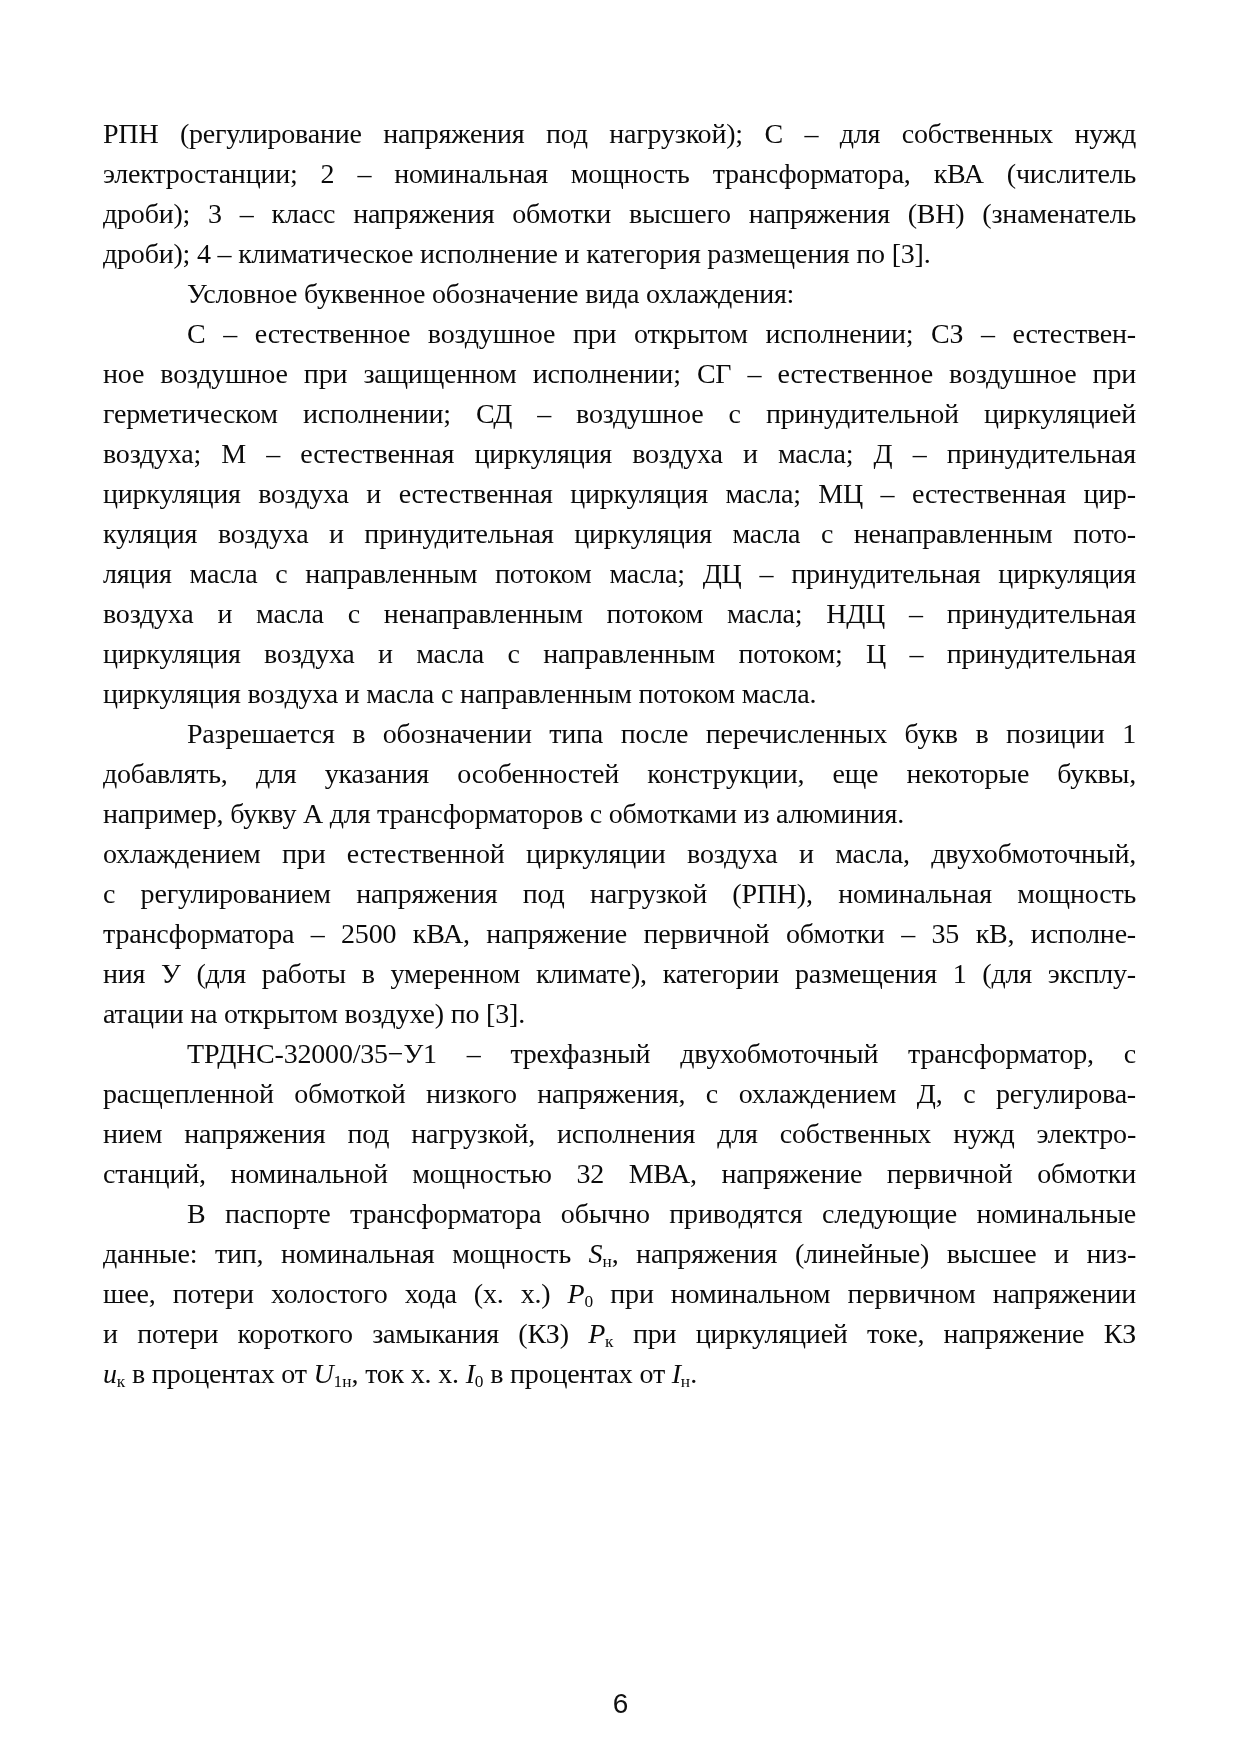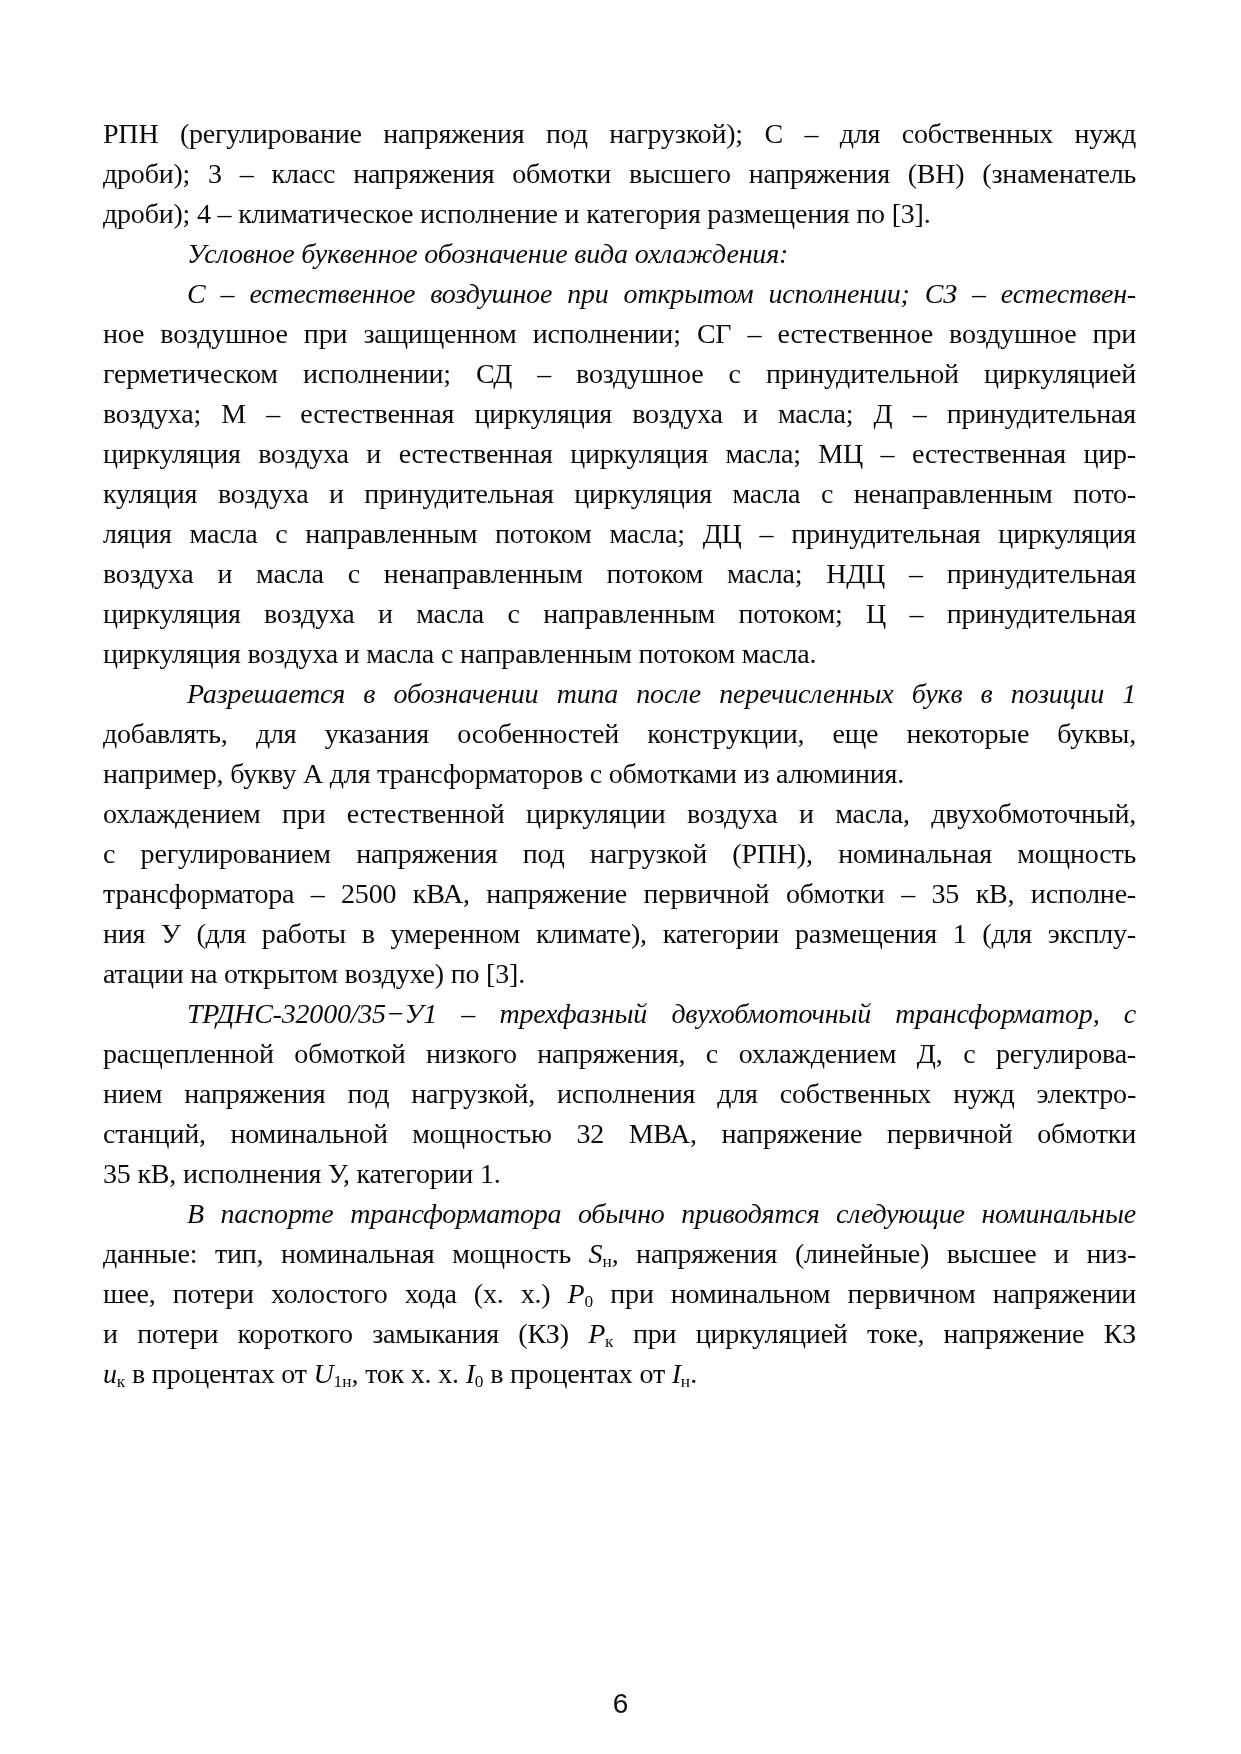--- a/index.html
+++ b/index.html
@@ -63,6 +63,7 @@
 <main>
   <section class="text-block">
       <div class="line just"><span>РПН (регулирование напряжения под нагрузкой); С – для собственных нужд</span></div>
+      <div class="line just"><span>электростанции; 2 – номинальная мощность трансформатора, кВА (числитель</span></div>
       <div class="line just"><span>дроби); 3 – класс напряжения обмотки высшего напряжения (ВН) (знаменатель</span></div>
       <div class="line"><span>дроби); 4 – климатическое исполнение и категория размещения по [3].</span></div>
       <div class="line indent"><span>Условное буквенное обозначение вида охлаждения:</span></div>

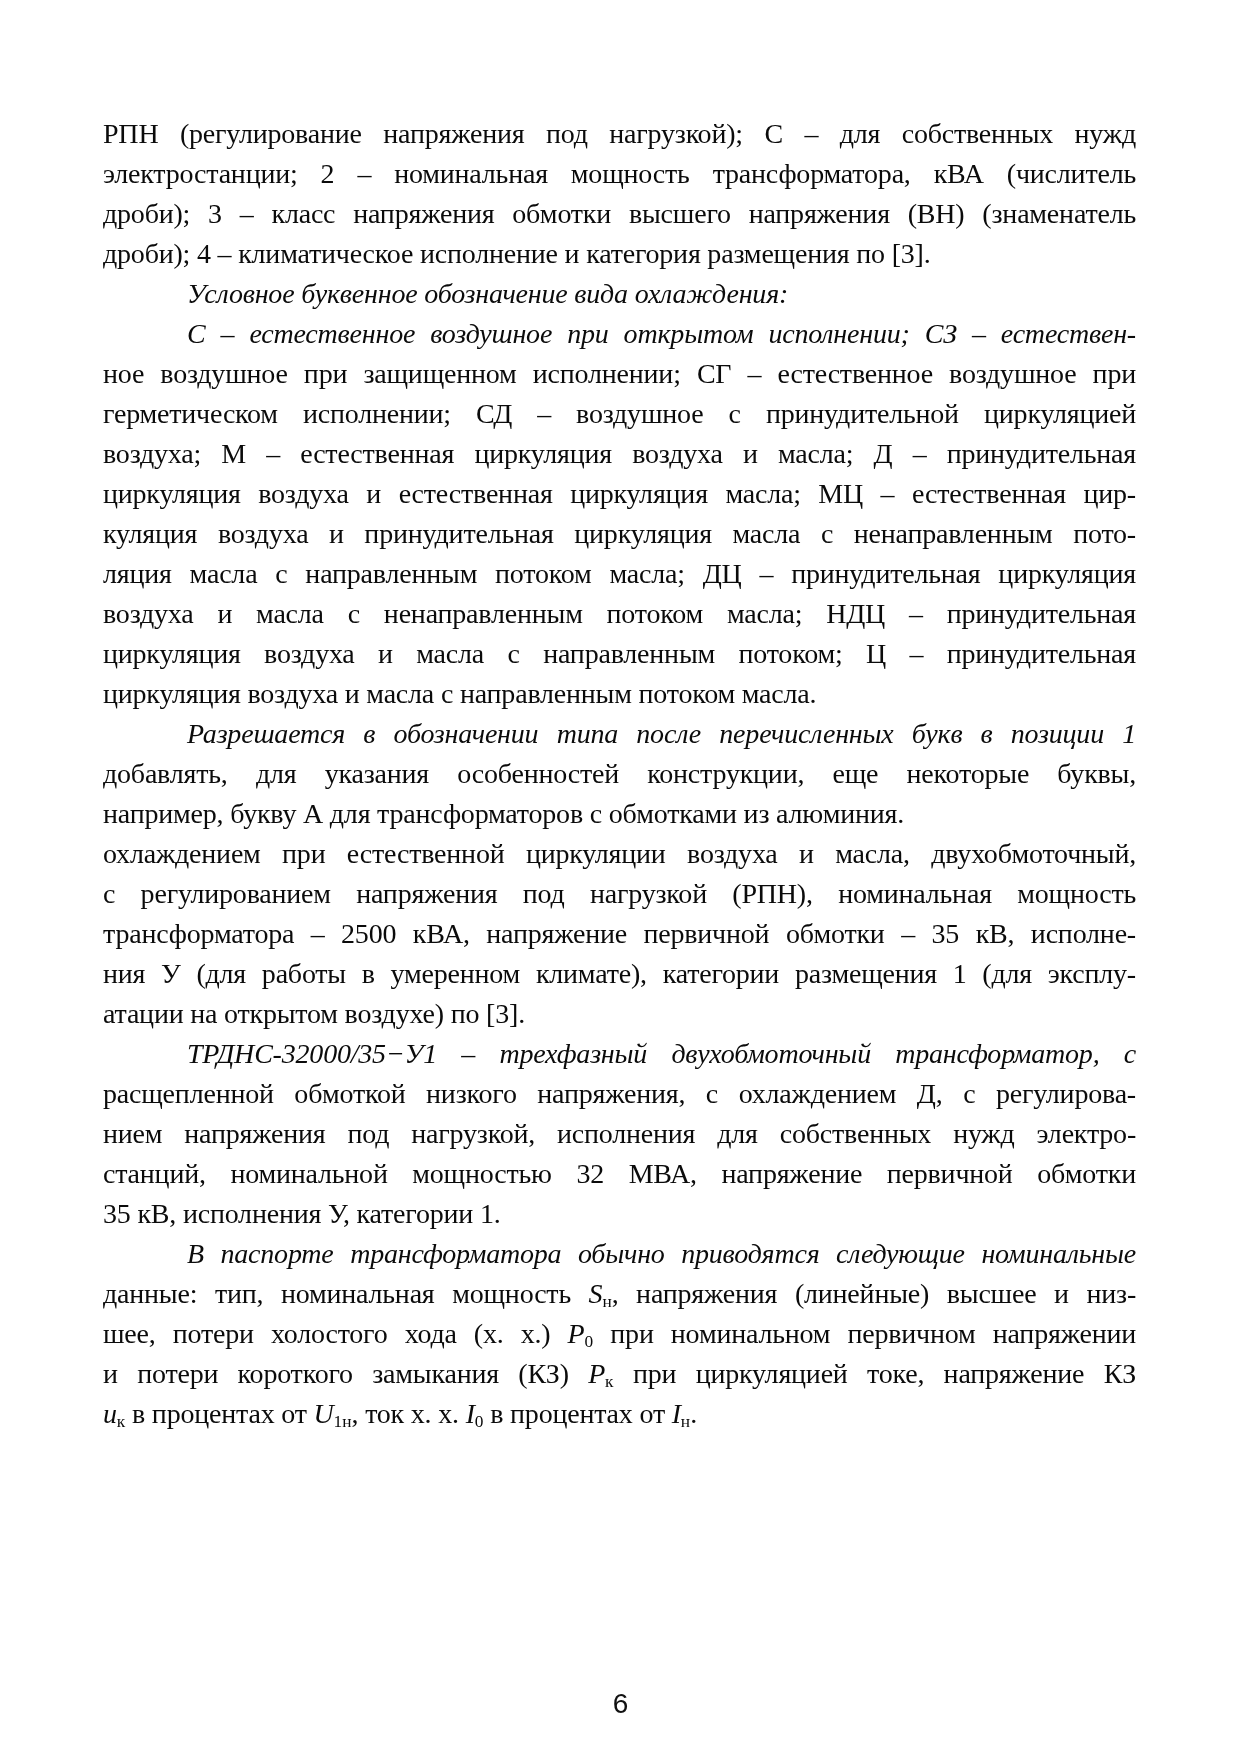--- a/index.html
+++ b/index.html
@@ -35,7 +35,6 @@
   }
   .line.indent {
     text-indent: 84px;
-    font-style: italic;
   }
   .line i {
     font-style: italic;

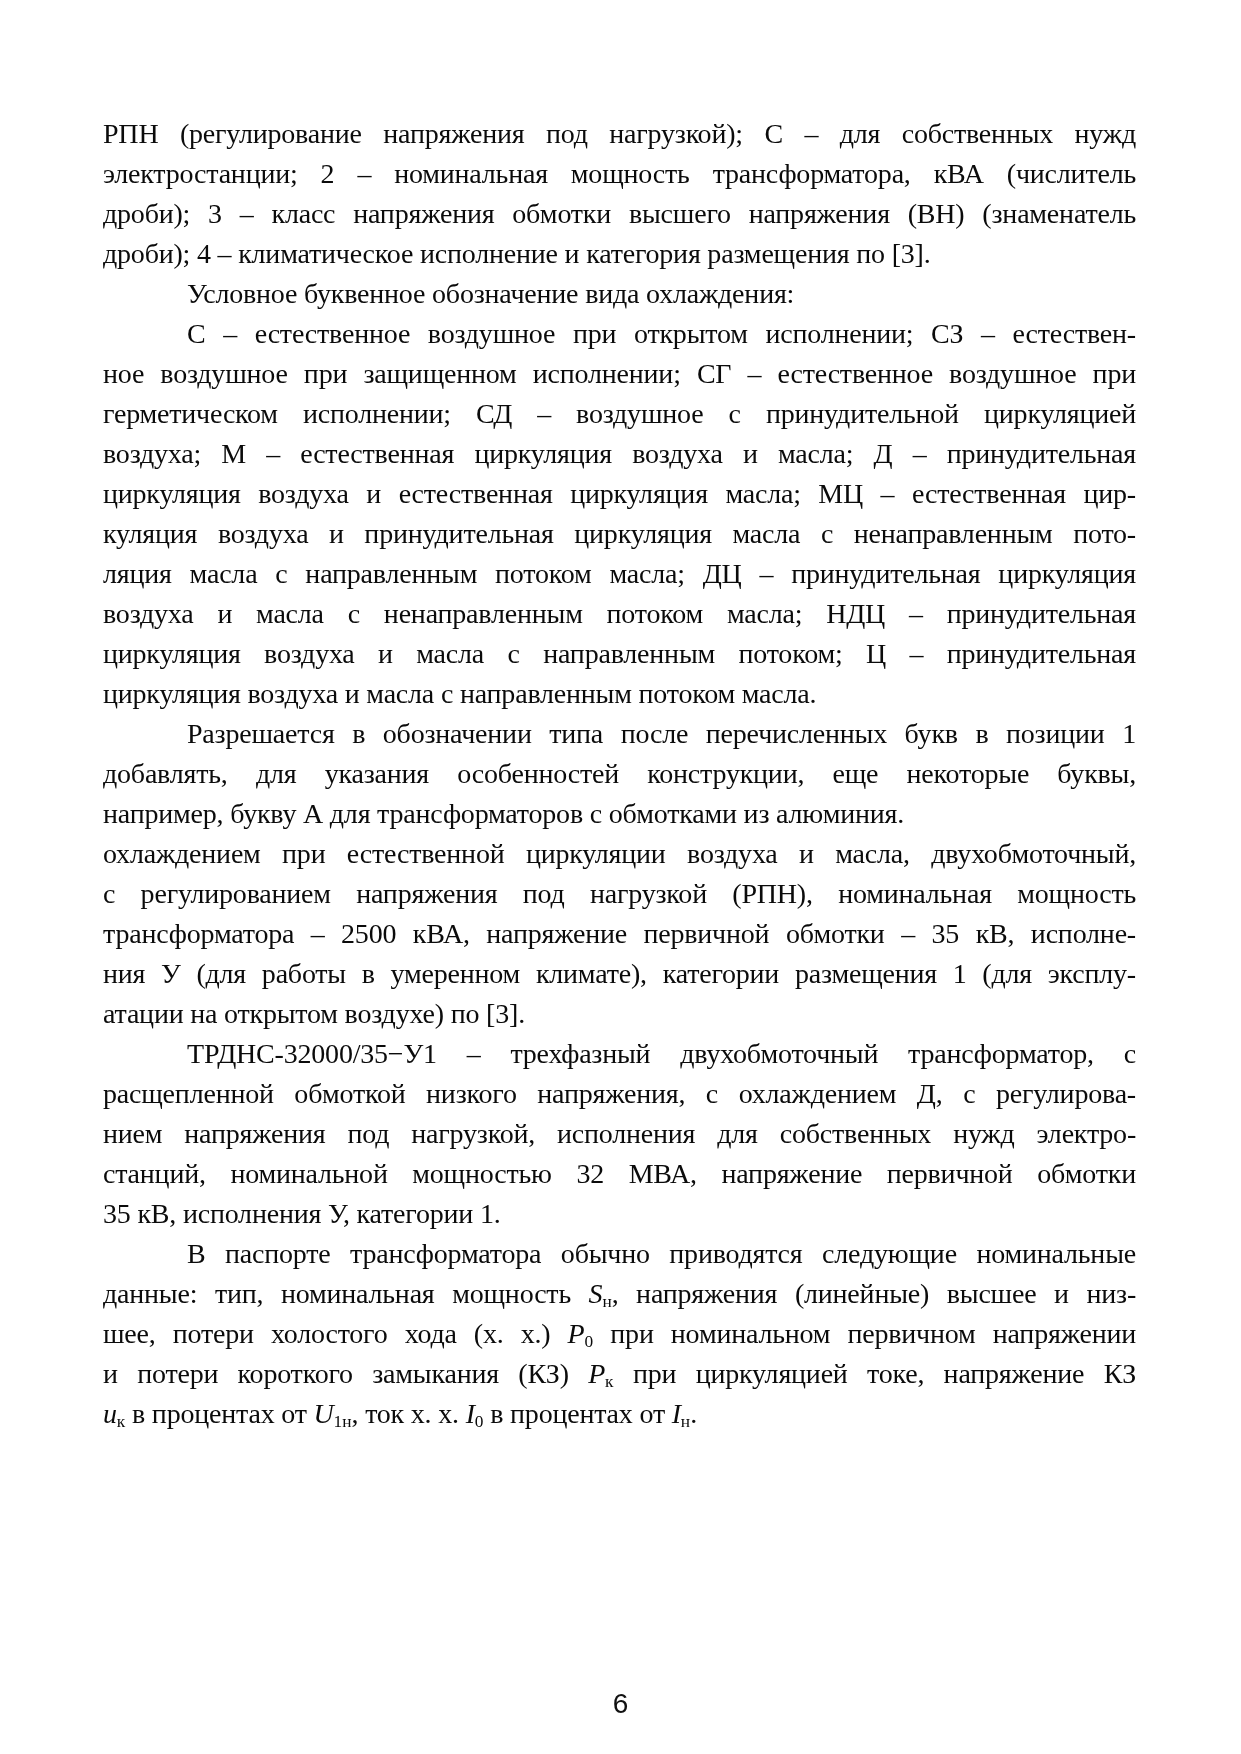--- a/index.html
+++ b/index.html
@@ -88,7 +88,6 @@
       <div class="line just"><span>расщепленной обмоткой низкого напряжения, с охлаждением Д, с регулирова-</span></div>
       <div class="line just"><span>нием напряжения под нагрузкой, исполнения для собственных нужд электро-</span></div>
       <div class="line just"><span>станций, номинальной мощностью 32 МВА, напряжение первичной обмотки</span></div>
-      <div class="line"><span>35 кВ, исполнения У, категории 1.</span></div>
       <div class="line indent just"><span>В паспорте трансформатора обычно приводятся следующие номинальные</span></div>
       <div class="line just"><span>данные: тип, номинальная мощность </span><i>S</i><sub>н</sub><span>, напряжения (линейные) высшее и низ-</span></div>
       <div class="line just"><span>шее, потери холостого хода (х. х.) </span><i>P</i><sub>0</sub><span> при номинальном первичном напряжении</span></div>

